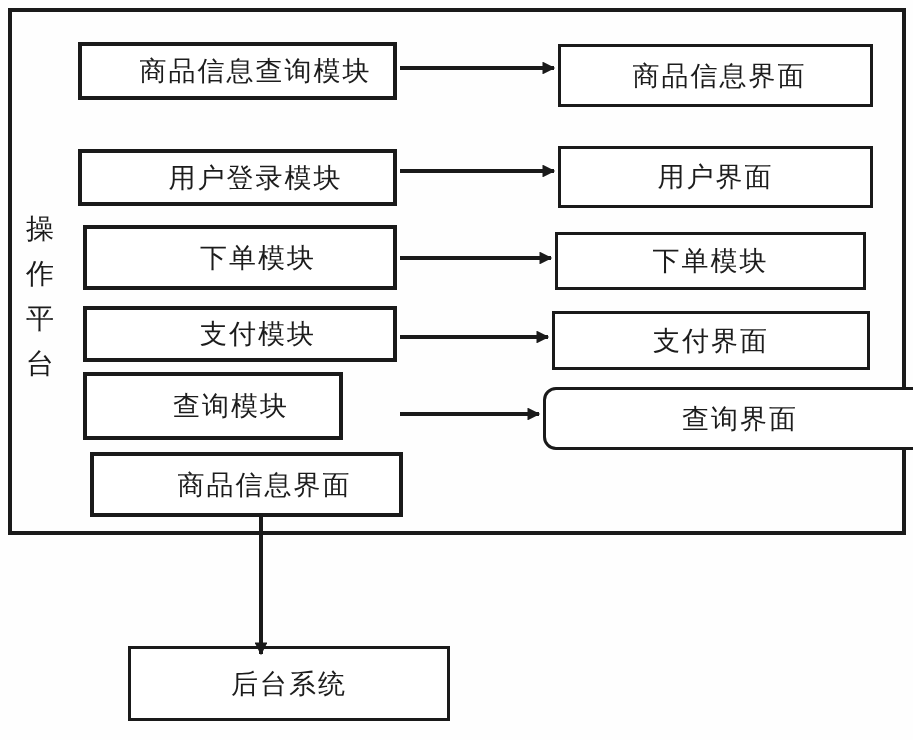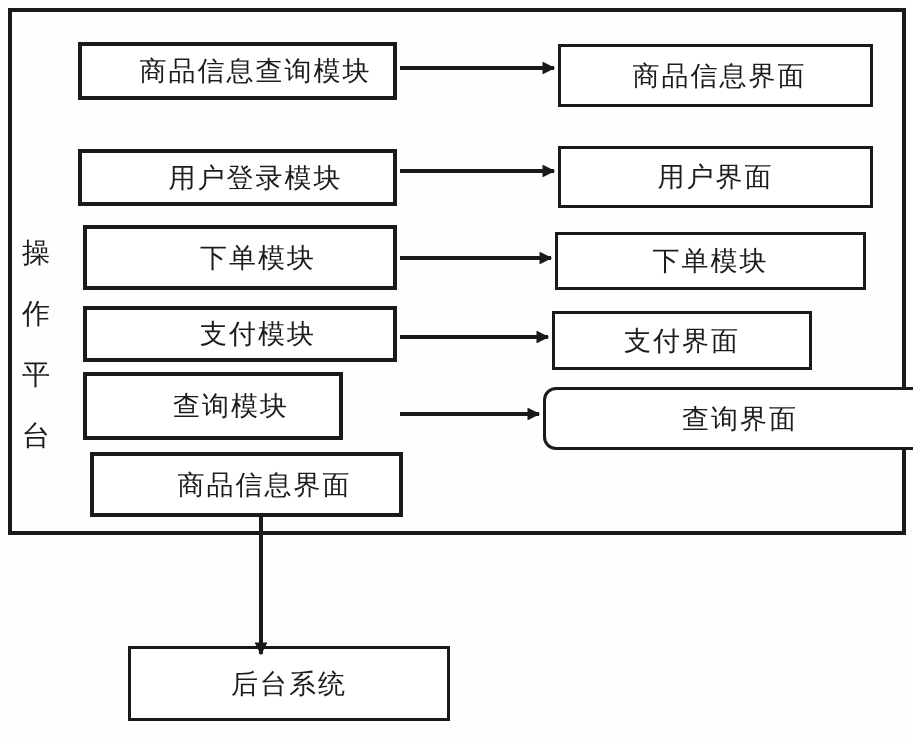--- a/index.html
+++ b/index.html
@@ -42,11 +42,11 @@
   #platform-label {
     position: absolute;
     left: 22px;
-    top: 222px;
+    top: 206px;
     width: 32px;
     font-size: 28px;
-    line-height: 61px;
-    text-align: left;
+    line-height: 45px;
+    text-align: right;
     word-break: break-all;
     letter-spacing: 0;
   }

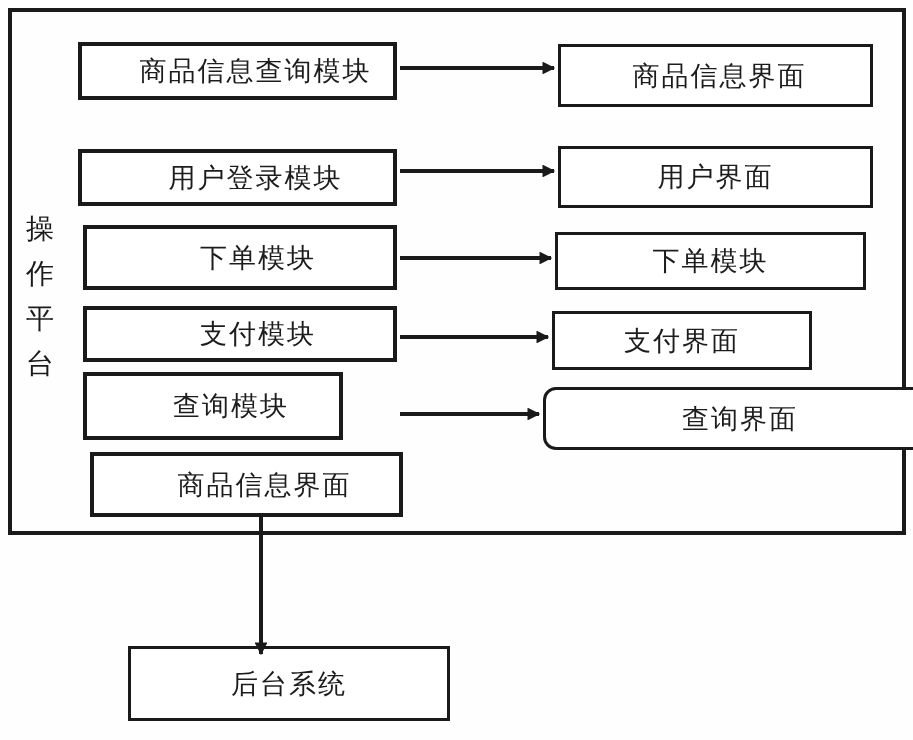--- a/index.html
+++ b/index.html
@@ -73,7 +73,7 @@
   #rbox-0 { left: 558px; top: 44px;  width: 315px; height: 63px; padding-left: 8px; }
   #rbox-1 { left: 558px; top: 146px; width: 315px; height: 62px; }
   #rbox-2 { left: 555px; top: 232px; width: 311px; height: 58px; }
-  #rbox-3 { left: 552px; top: 311px; width: 260px; height: 59px; text-align: right; }
+  #rbox-3 { left: 552px; top: 311px; width: 318px; height: 59px; text-align: right; }
   #rbox-4 { left: 543px; top: 387px; width: 394px; height: 63px; border-radius: 13px; }
   
   #backend-box { left: 128px; top: 646px; width: 322px; height: 75px; }

